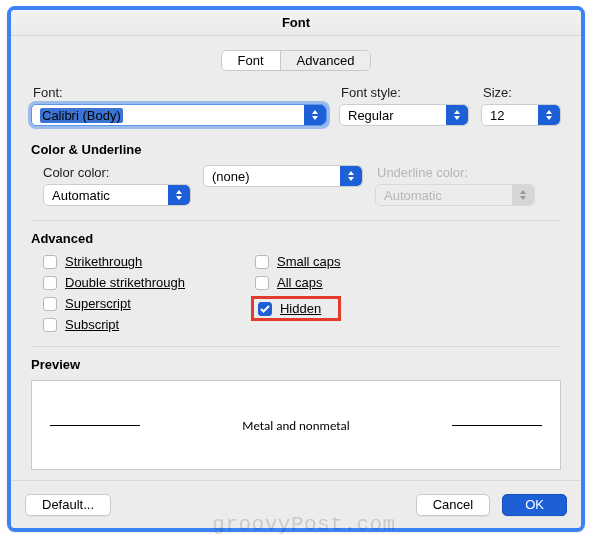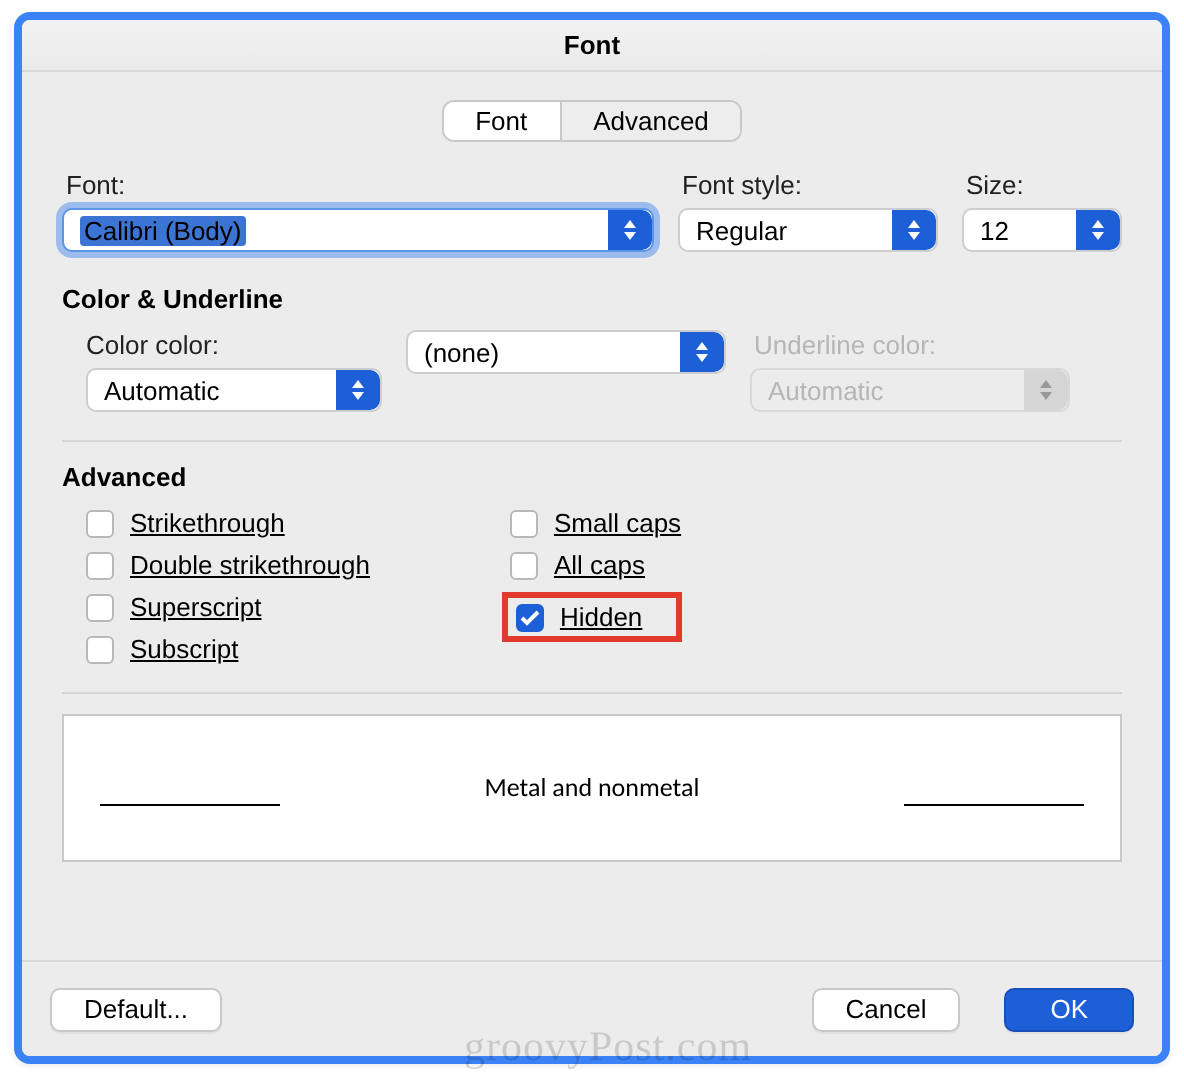--- a/index.html
+++ b/index.html
@@ -350,6 +350,7 @@
 
     <hr class="divider">
 
+    <div class="section-title" style="margin-top:0">Preview</div>
     <div class="preview-box">
       <span class="baseline left"></span>
       <span class="preview-text">Metal and nonmetal</span>

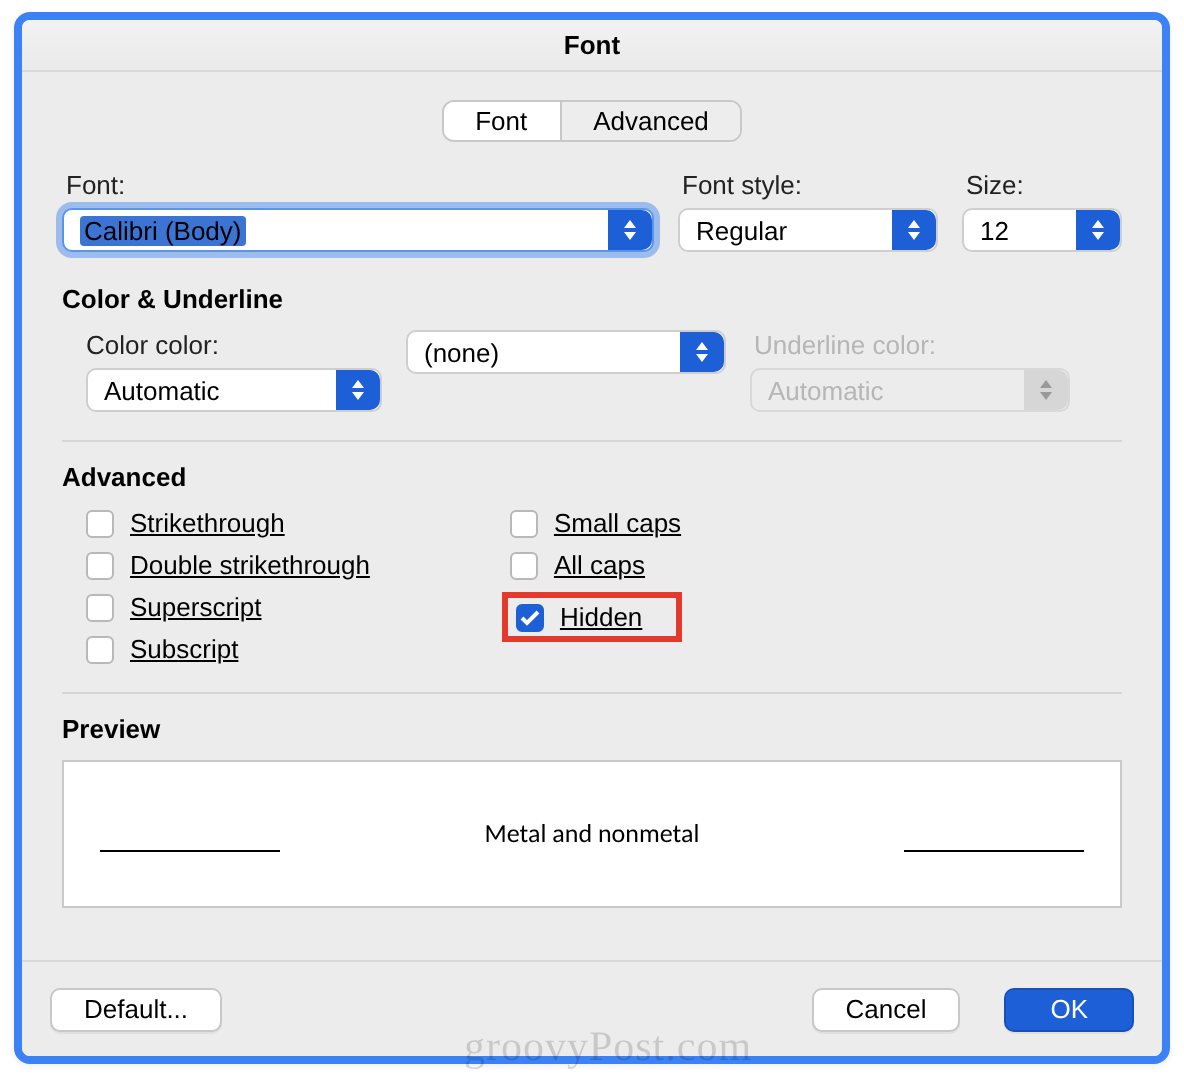--- a/index.html
+++ b/index.html
@@ -165,7 +165,7 @@
     margin-top: 6px;
     background: #fff;
     border: 1px solid #c9c9c9;
-    height: 74px;
+    height: 90px;
     display: flex;
     align-items: center;
     justify-content: center;

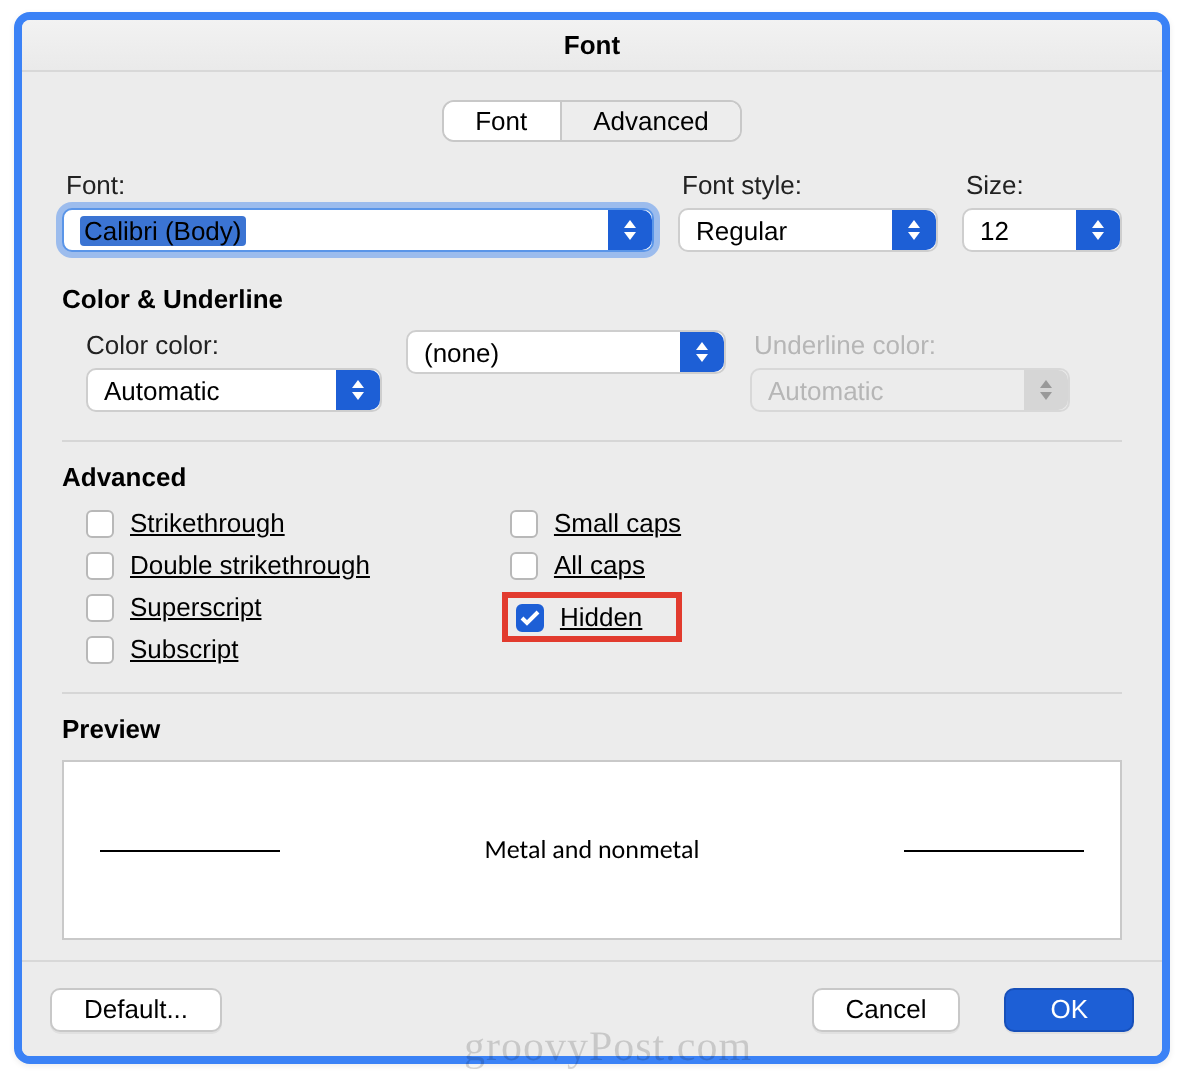--- a/index.html
+++ b/index.html
@@ -222,7 +222,7 @@
     pointer-events: none;
     letter-spacing: 0.5px;
   }
-  .footer-right { margin-left: auto; display:flex; gap:22px;text-align:center;}
+  .footer-right { margin-left: auto; display:flex; gap:12px;text-align:center;}
 </style>
 </head>
 <body>

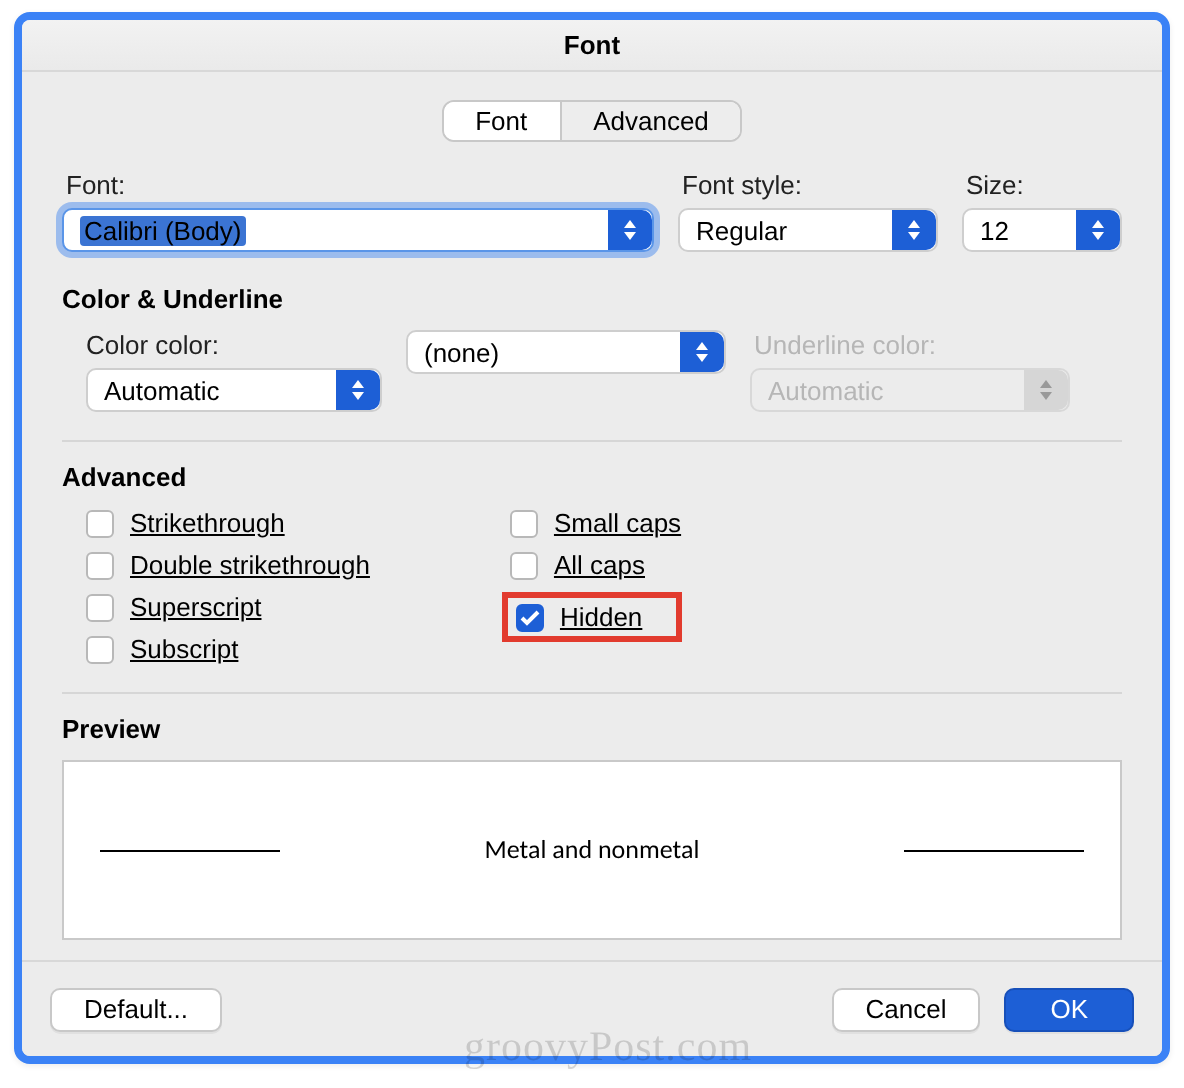--- a/index.html
+++ b/index.html
@@ -216,7 +216,7 @@
     position: absolute;
     left: 16px; right: 0; bottom: 8px;
     text-align: center;
-    font-family: Liberation Serif, serif;
+    font-family: Liberation Mono, monospace;
     font-size: 21px;
     color: rgba(0,0,0,0.15);
     pointer-events: none;

